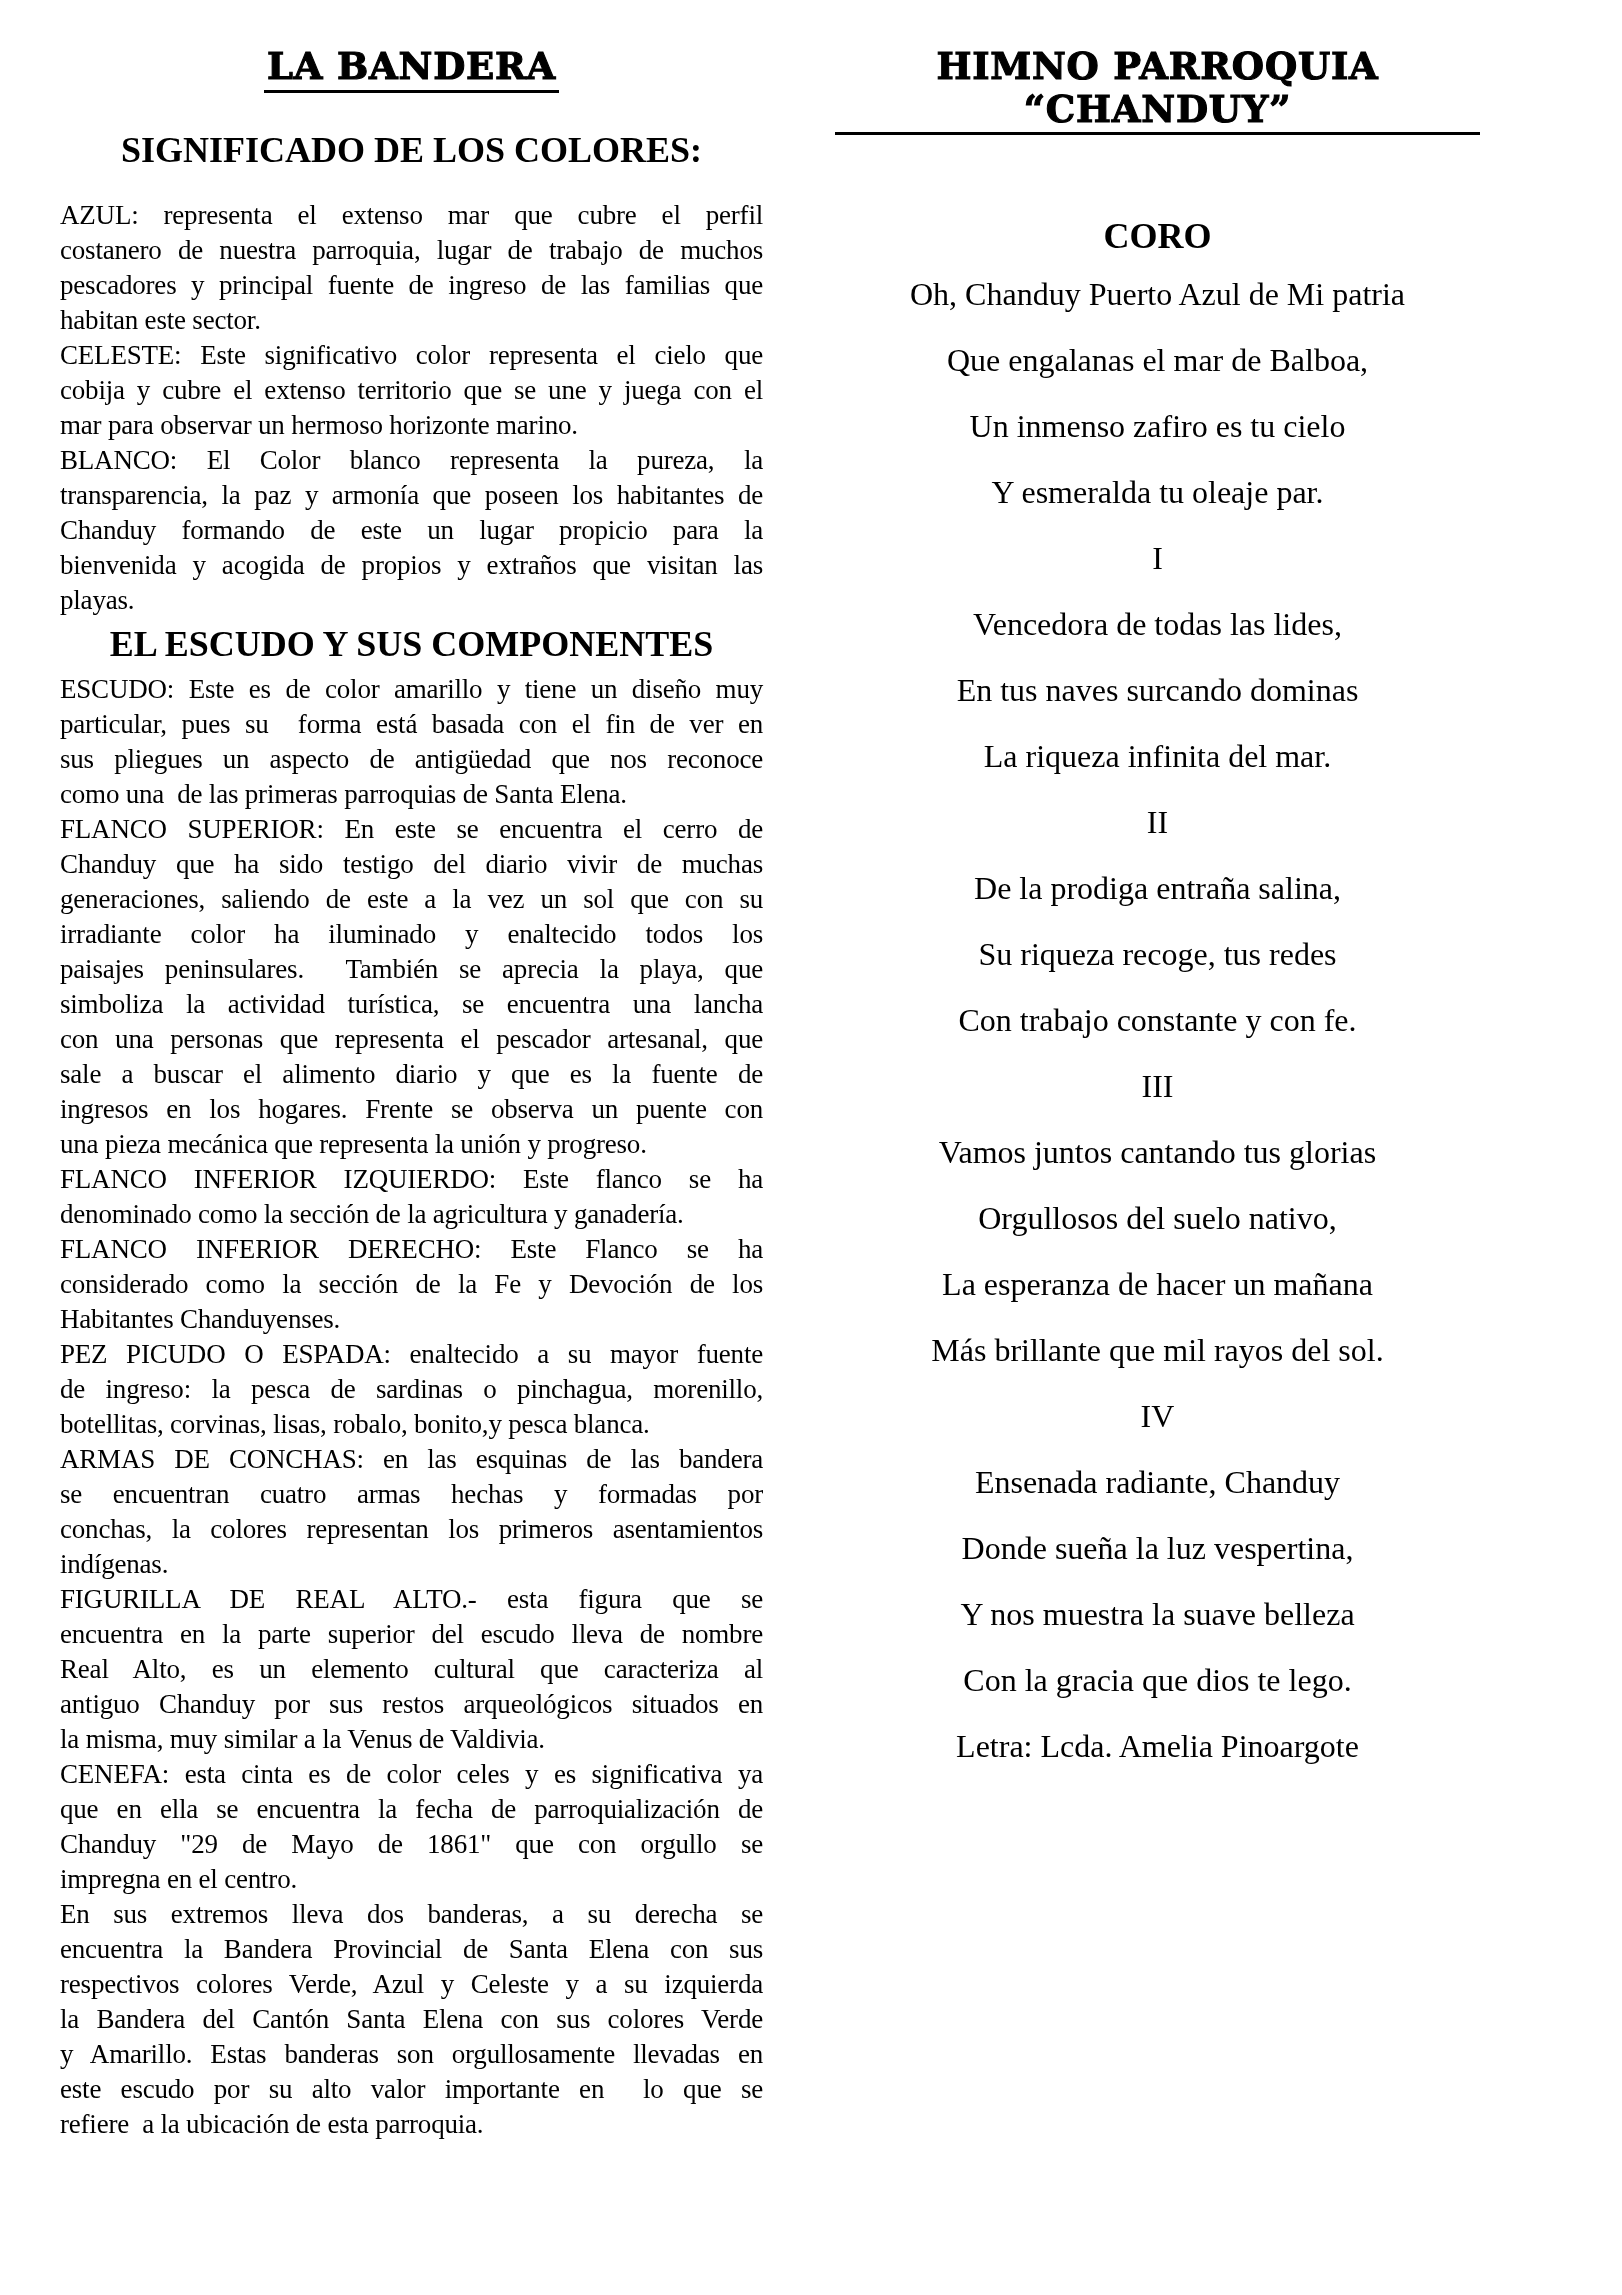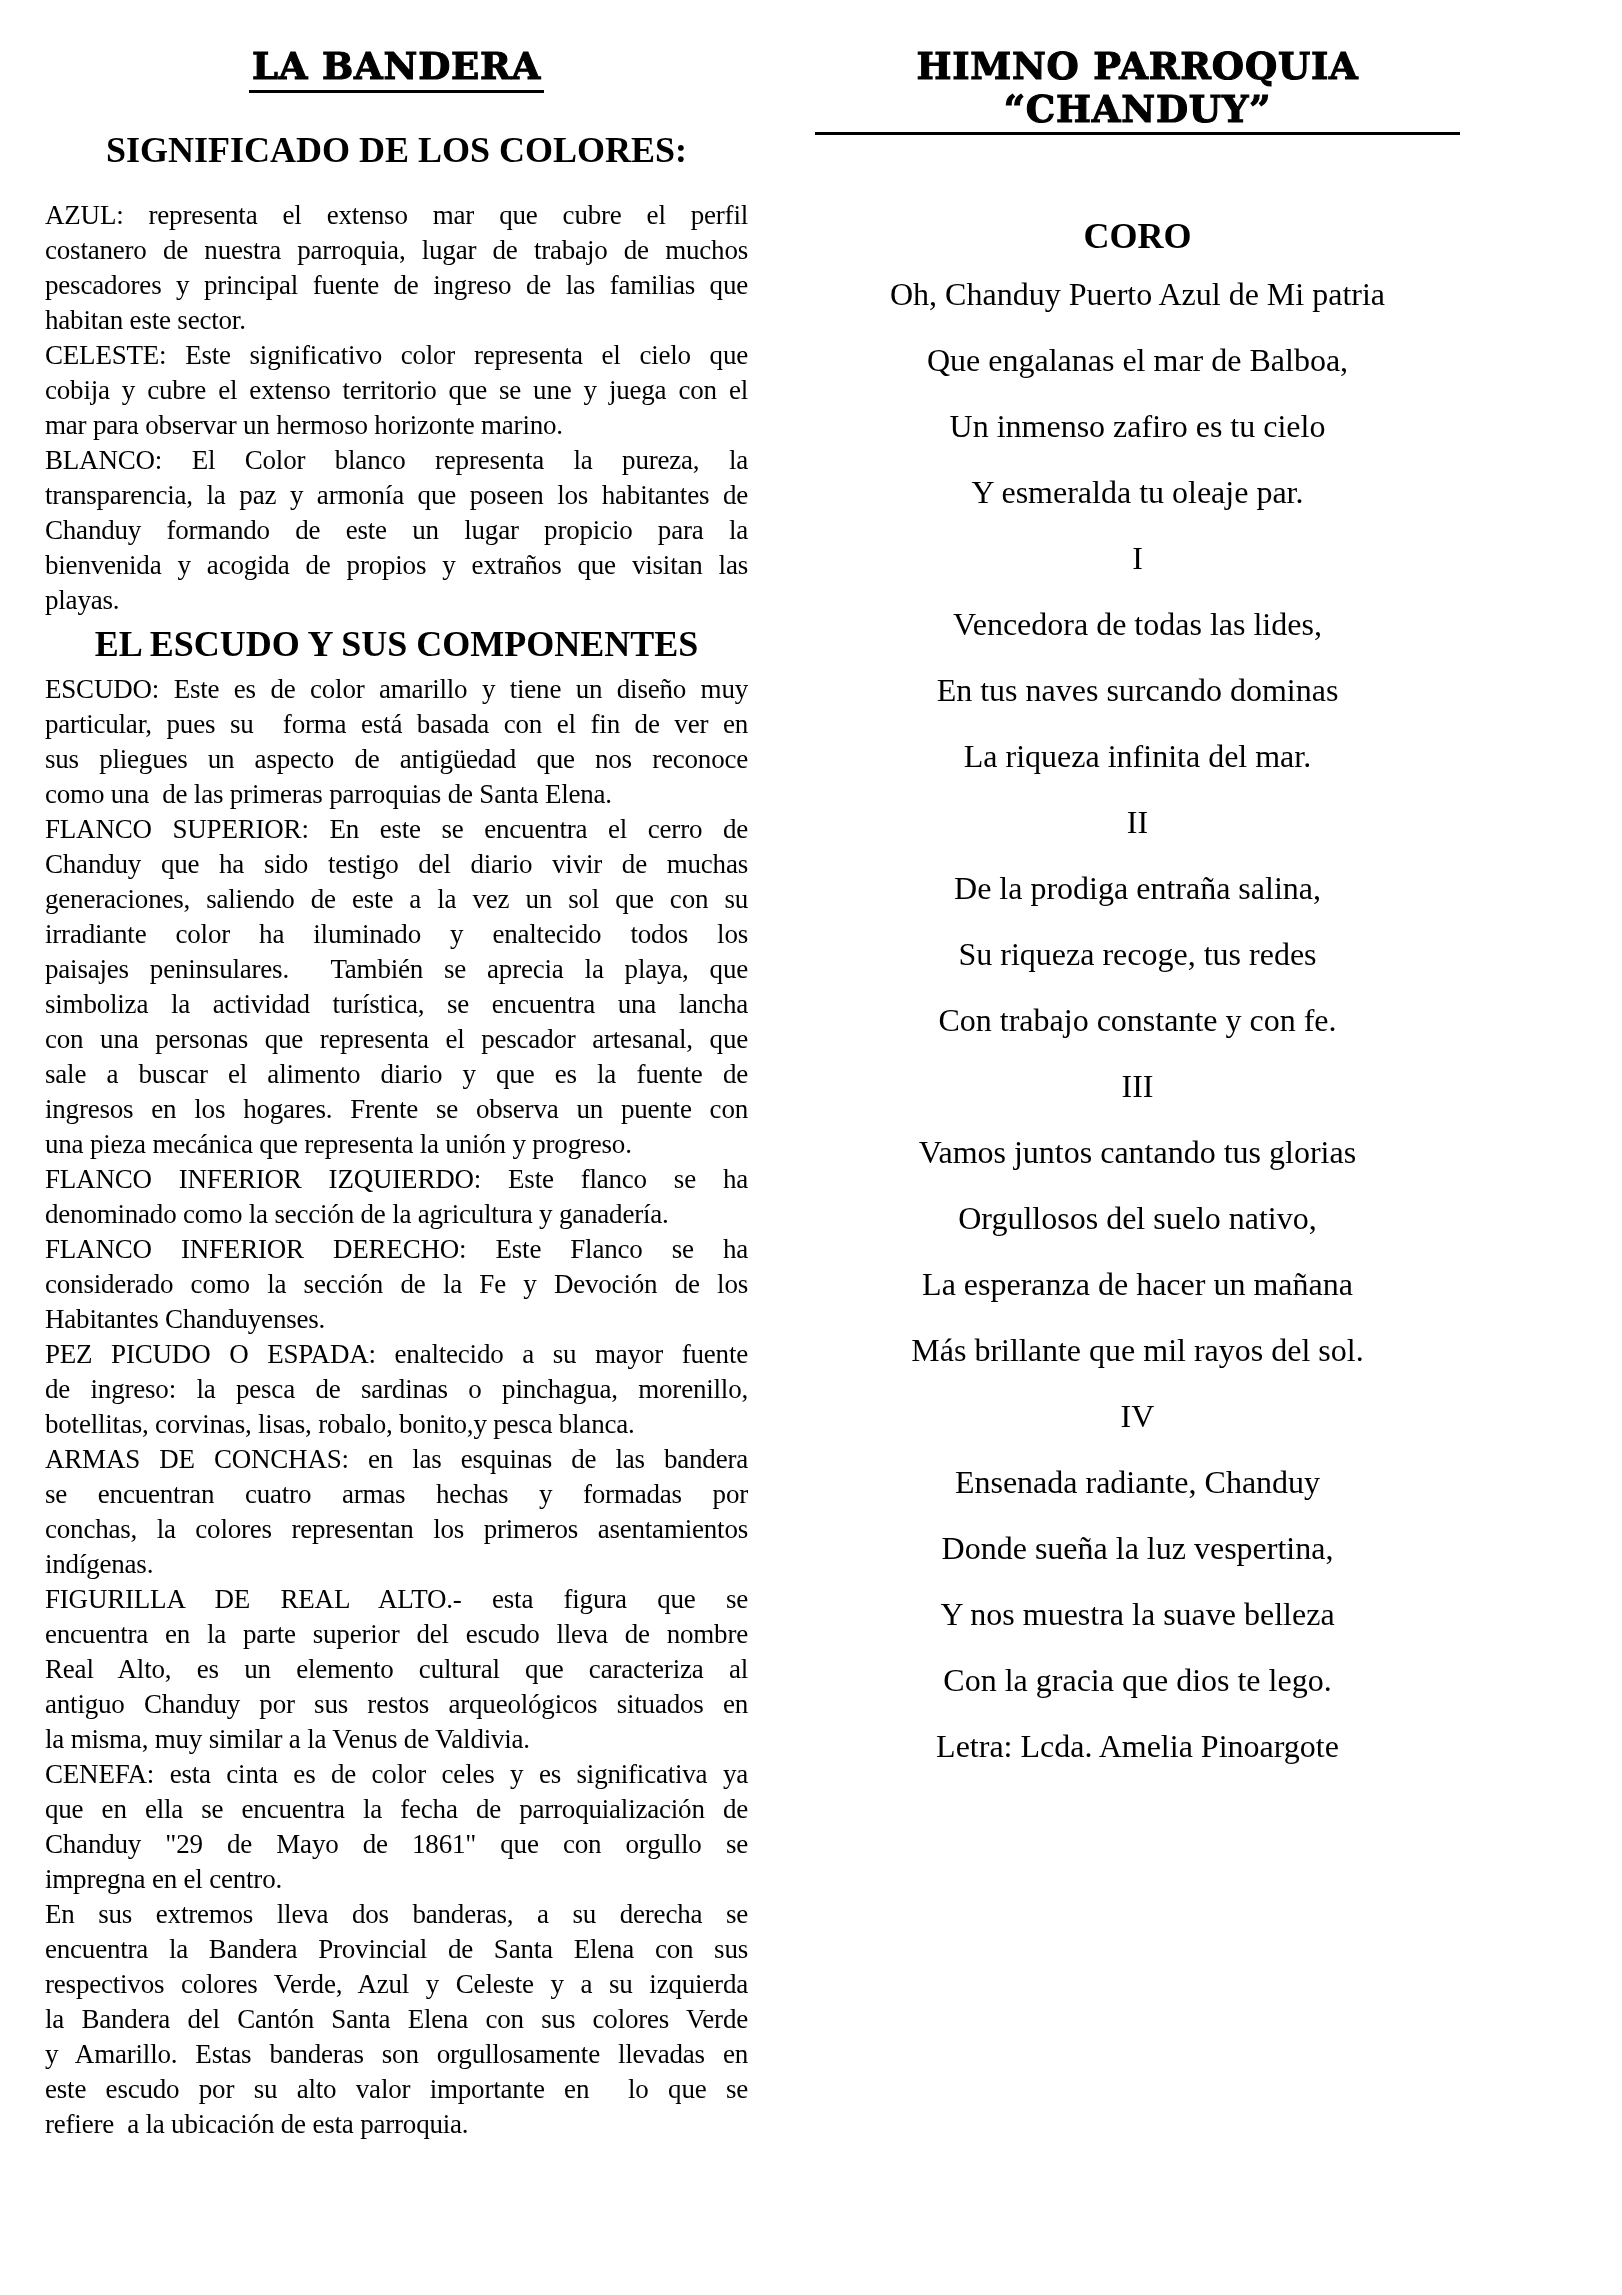--- a/index.html
+++ b/index.html
@@ -21,7 +21,7 @@
     top: 0;
   }
   .col-left {
-    left: 45px;
+    left: 60px;
     width: 703px;
   }
   .col-right {

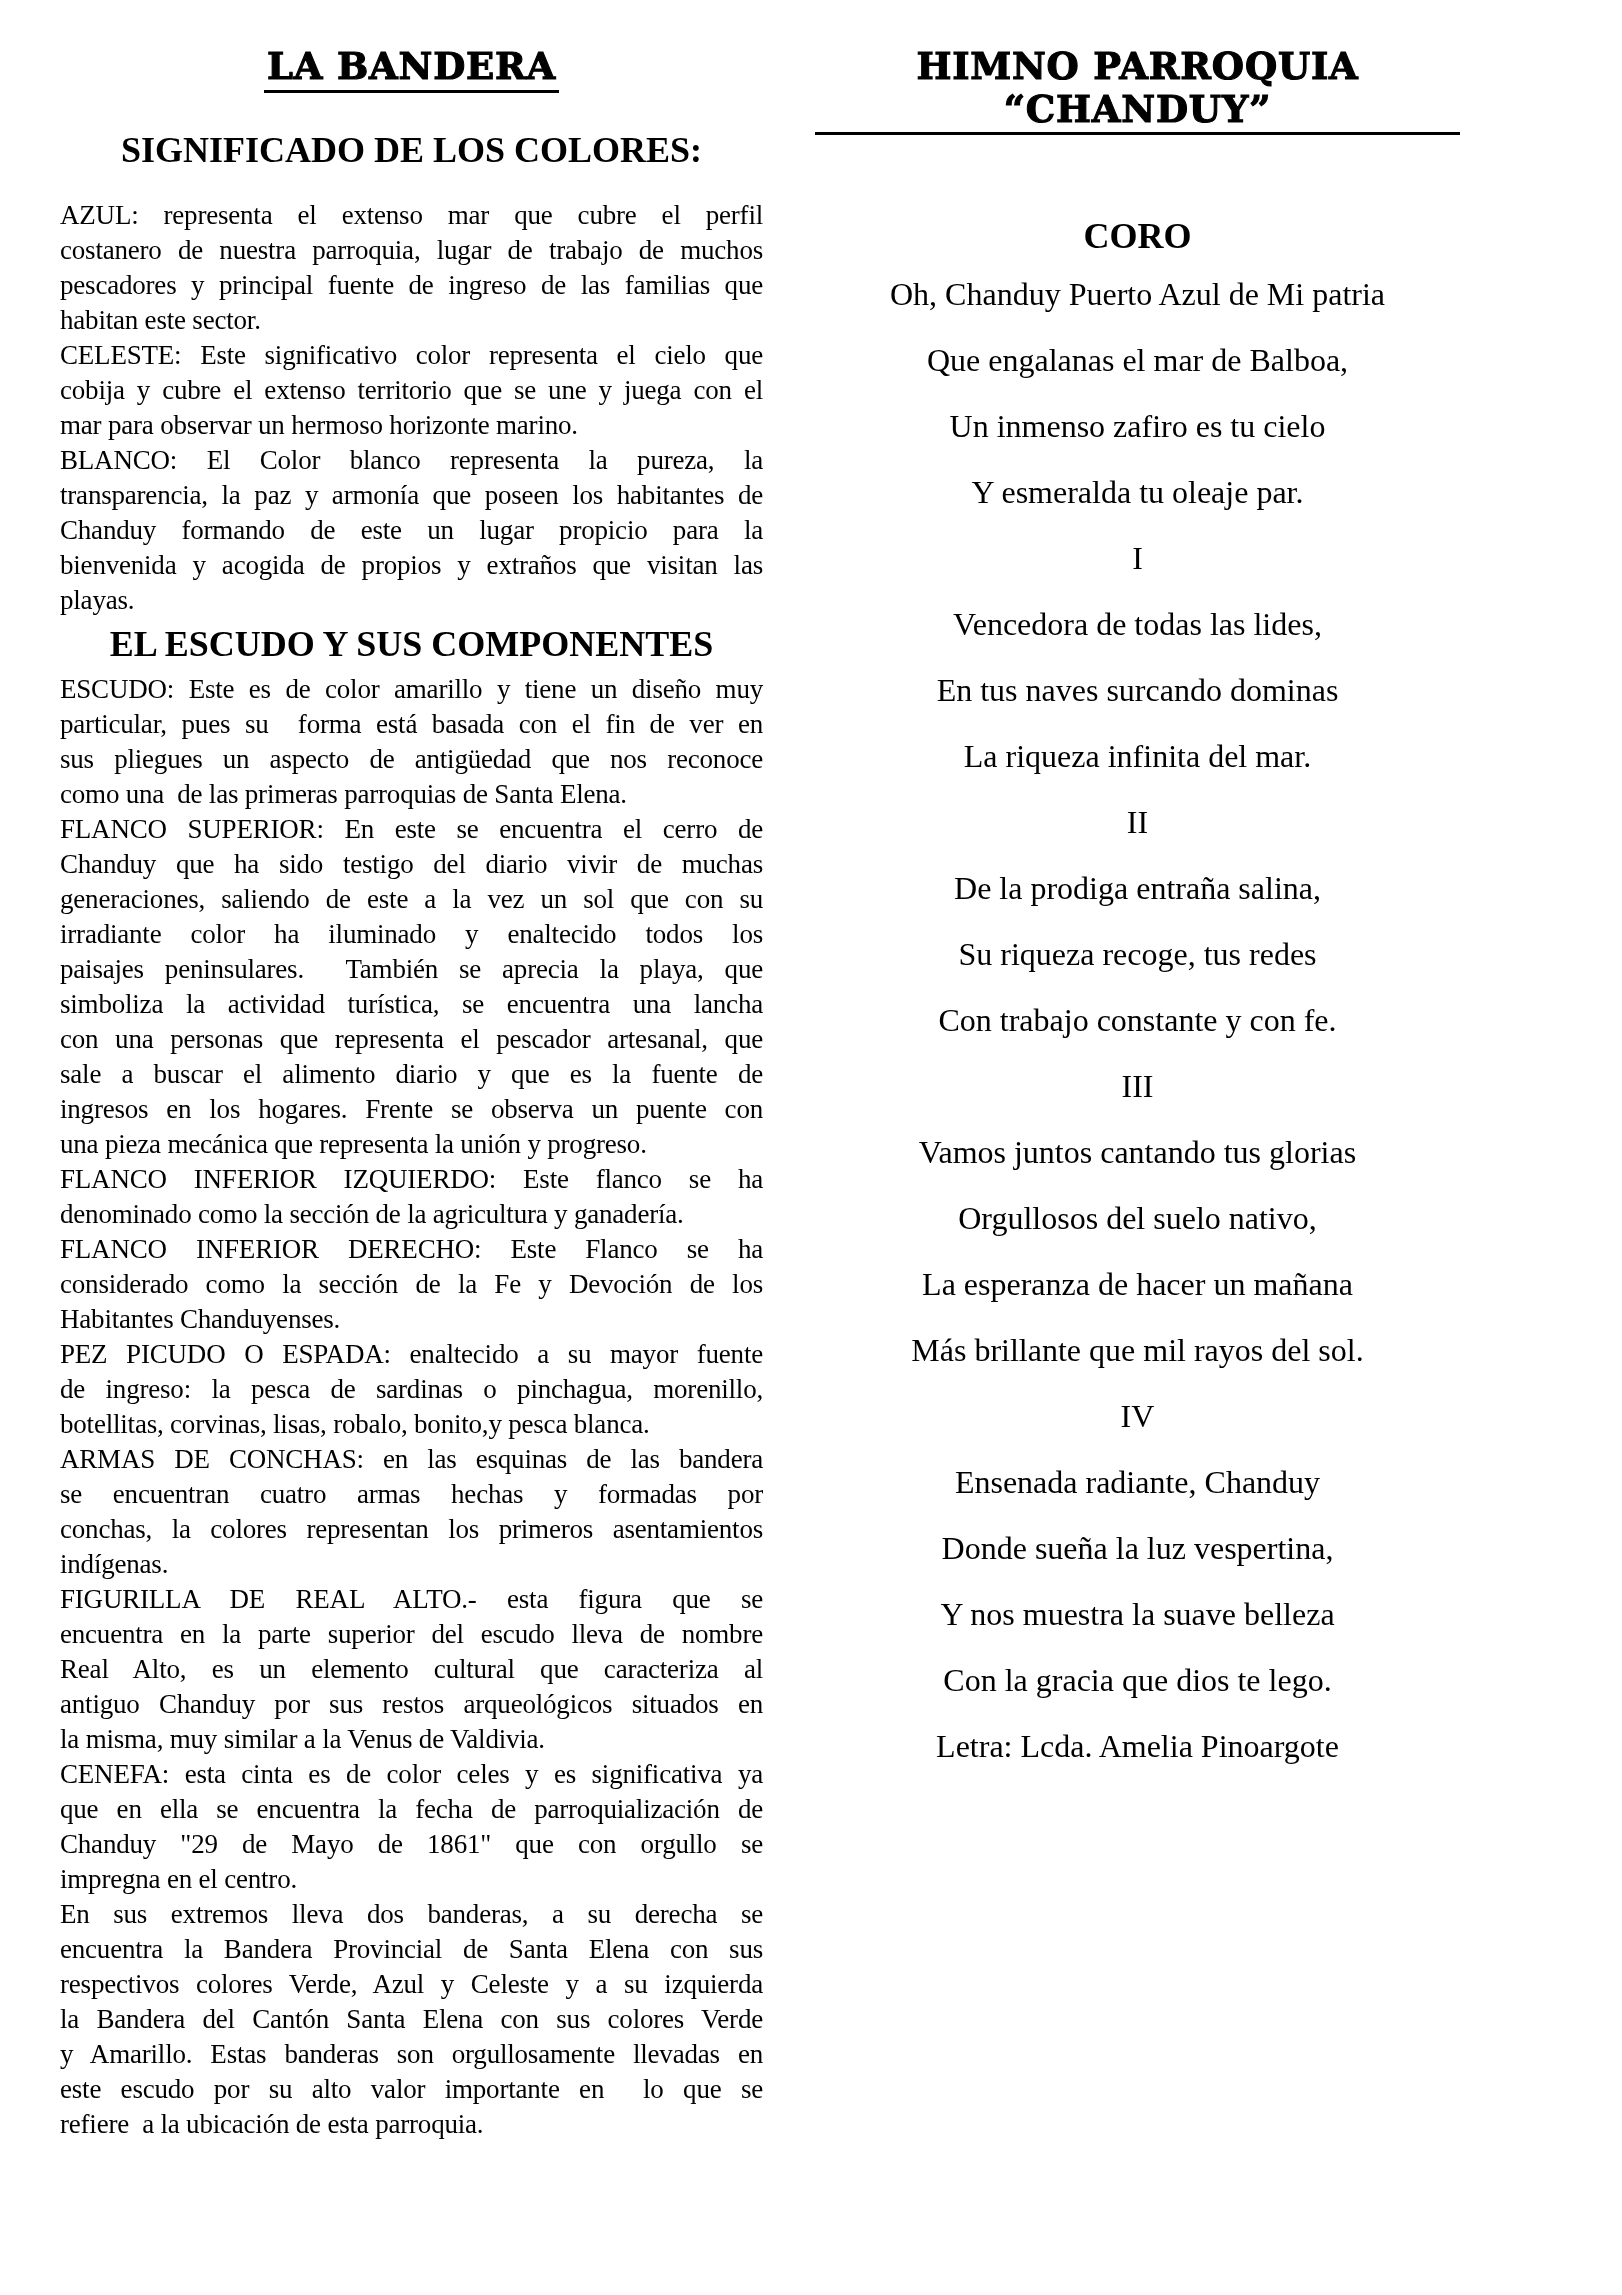--- a/index.html
+++ b/index.html
@@ -25,7 +25,7 @@
     width: 703px;
   }
   .col-right {
-    left: 815px;
+    left: 835px;
     width: 645px;
     text-align: center;
   }

